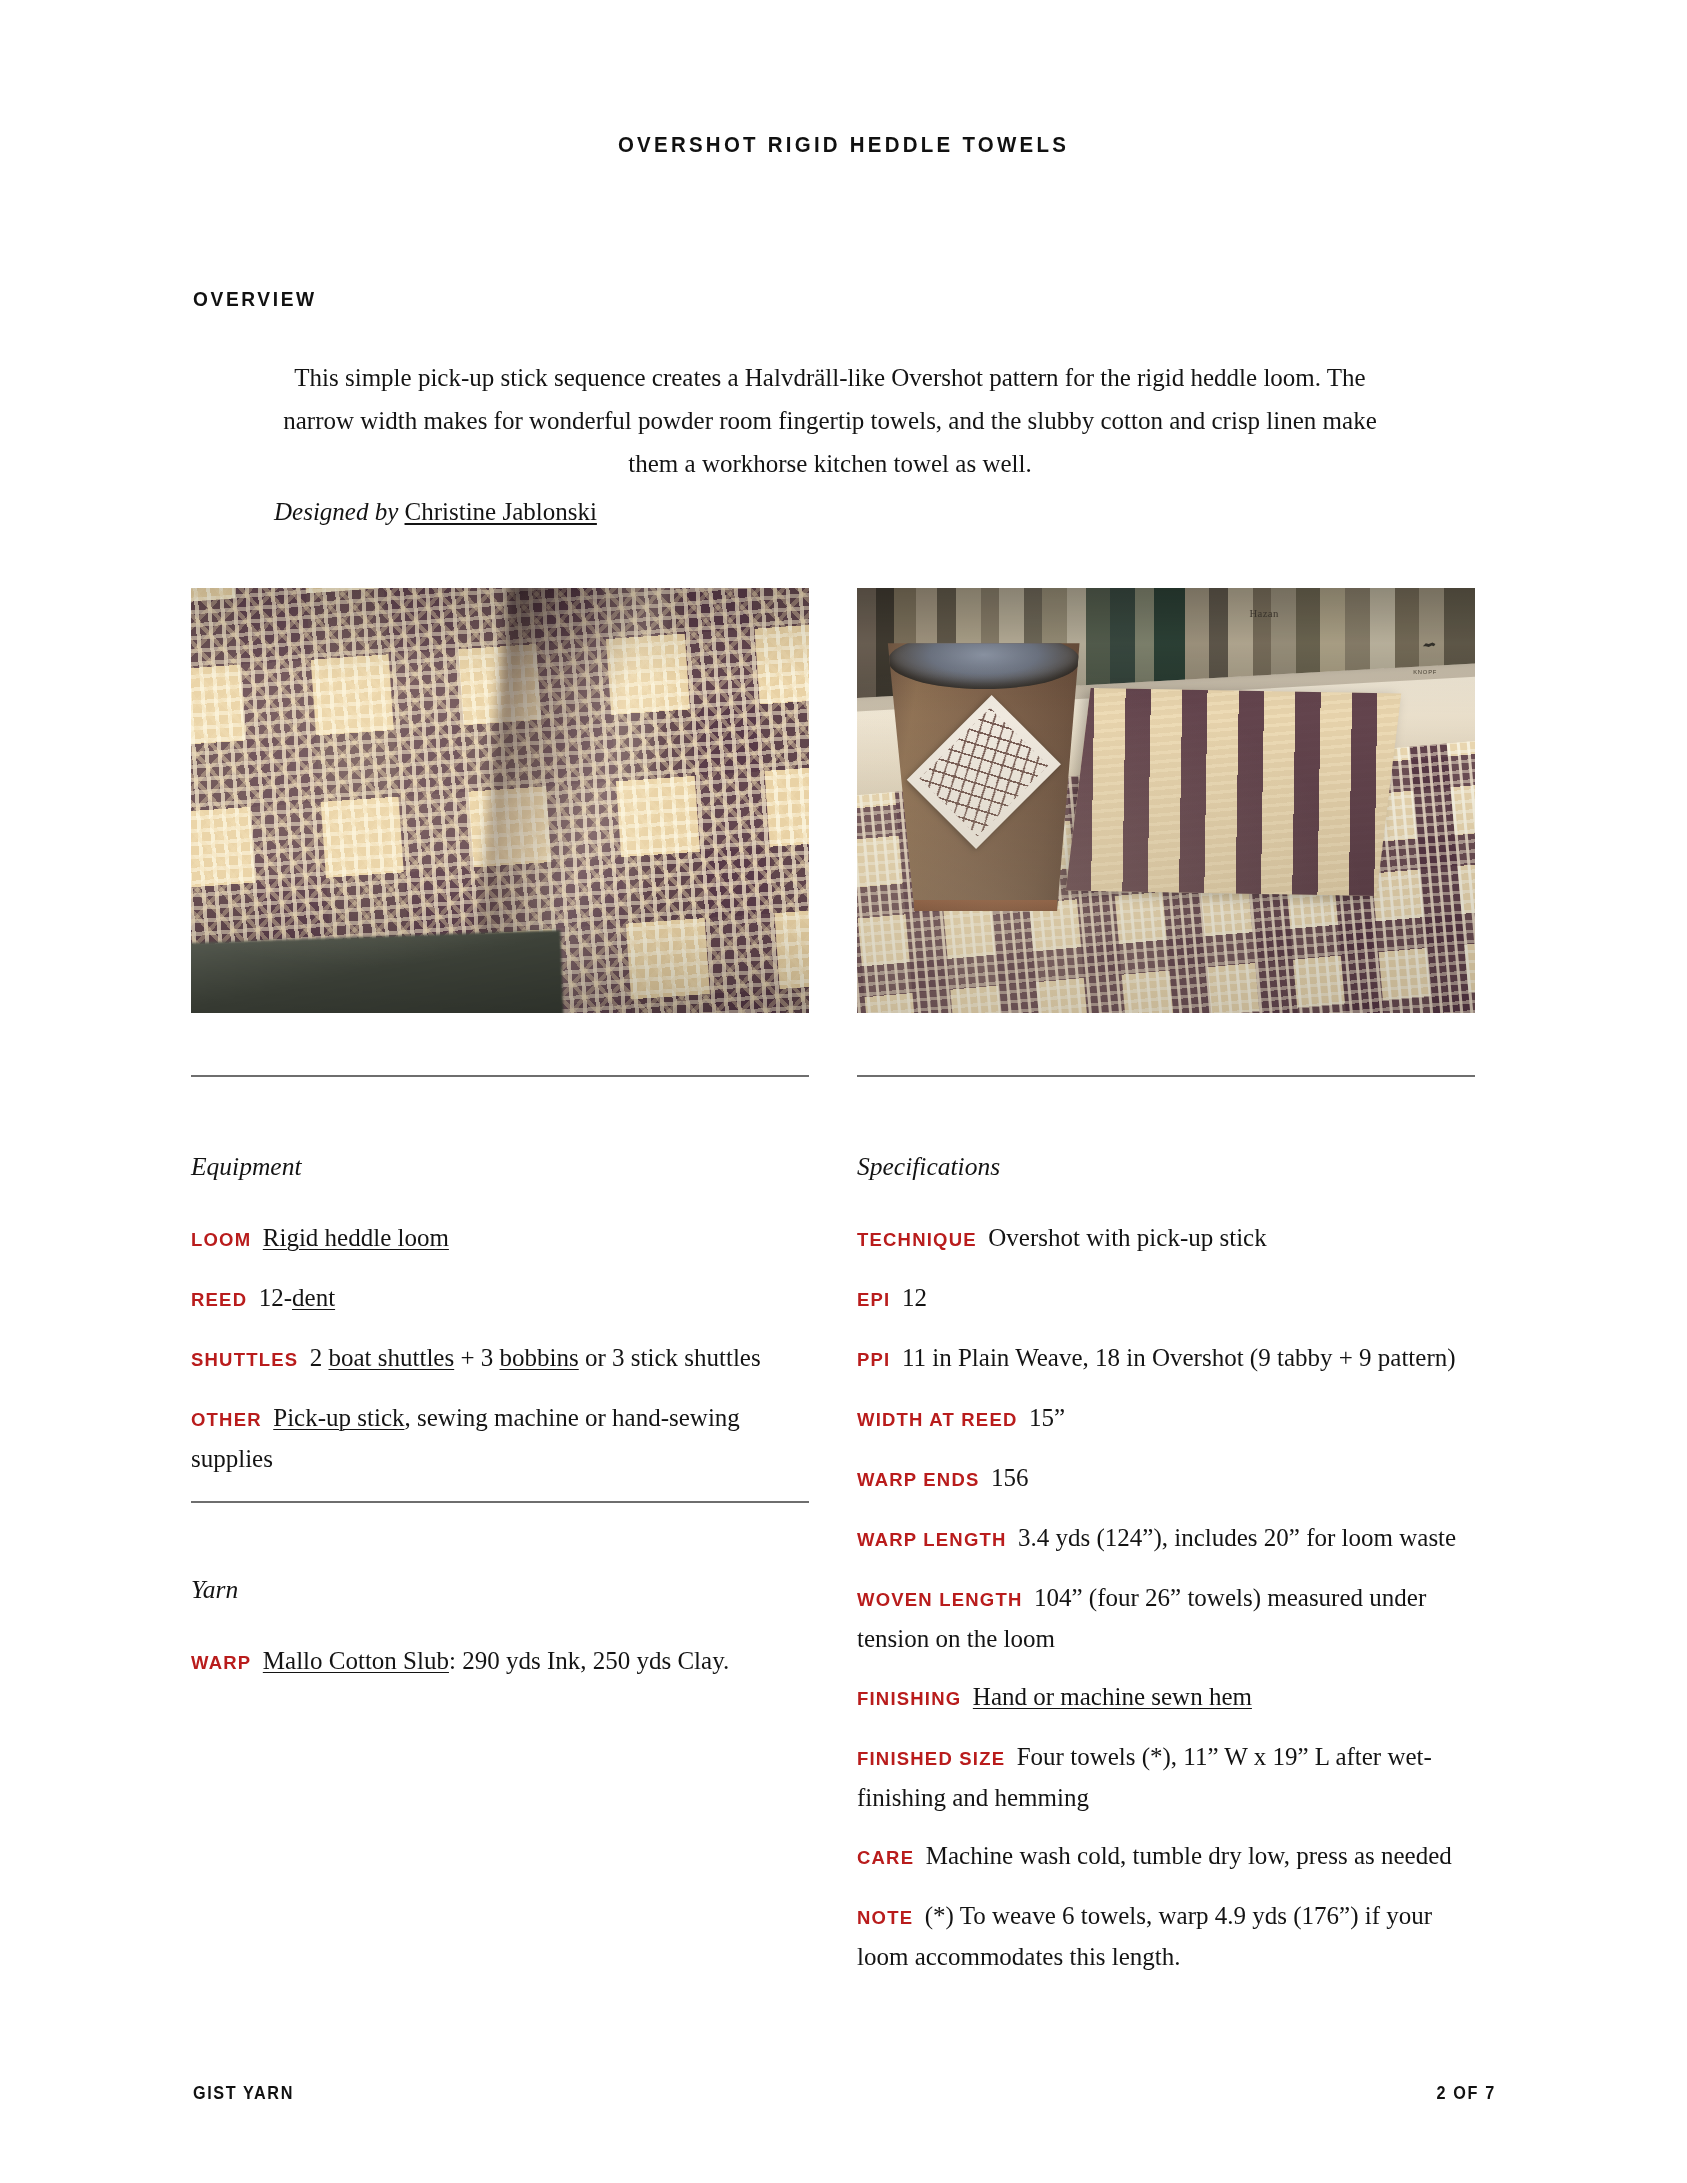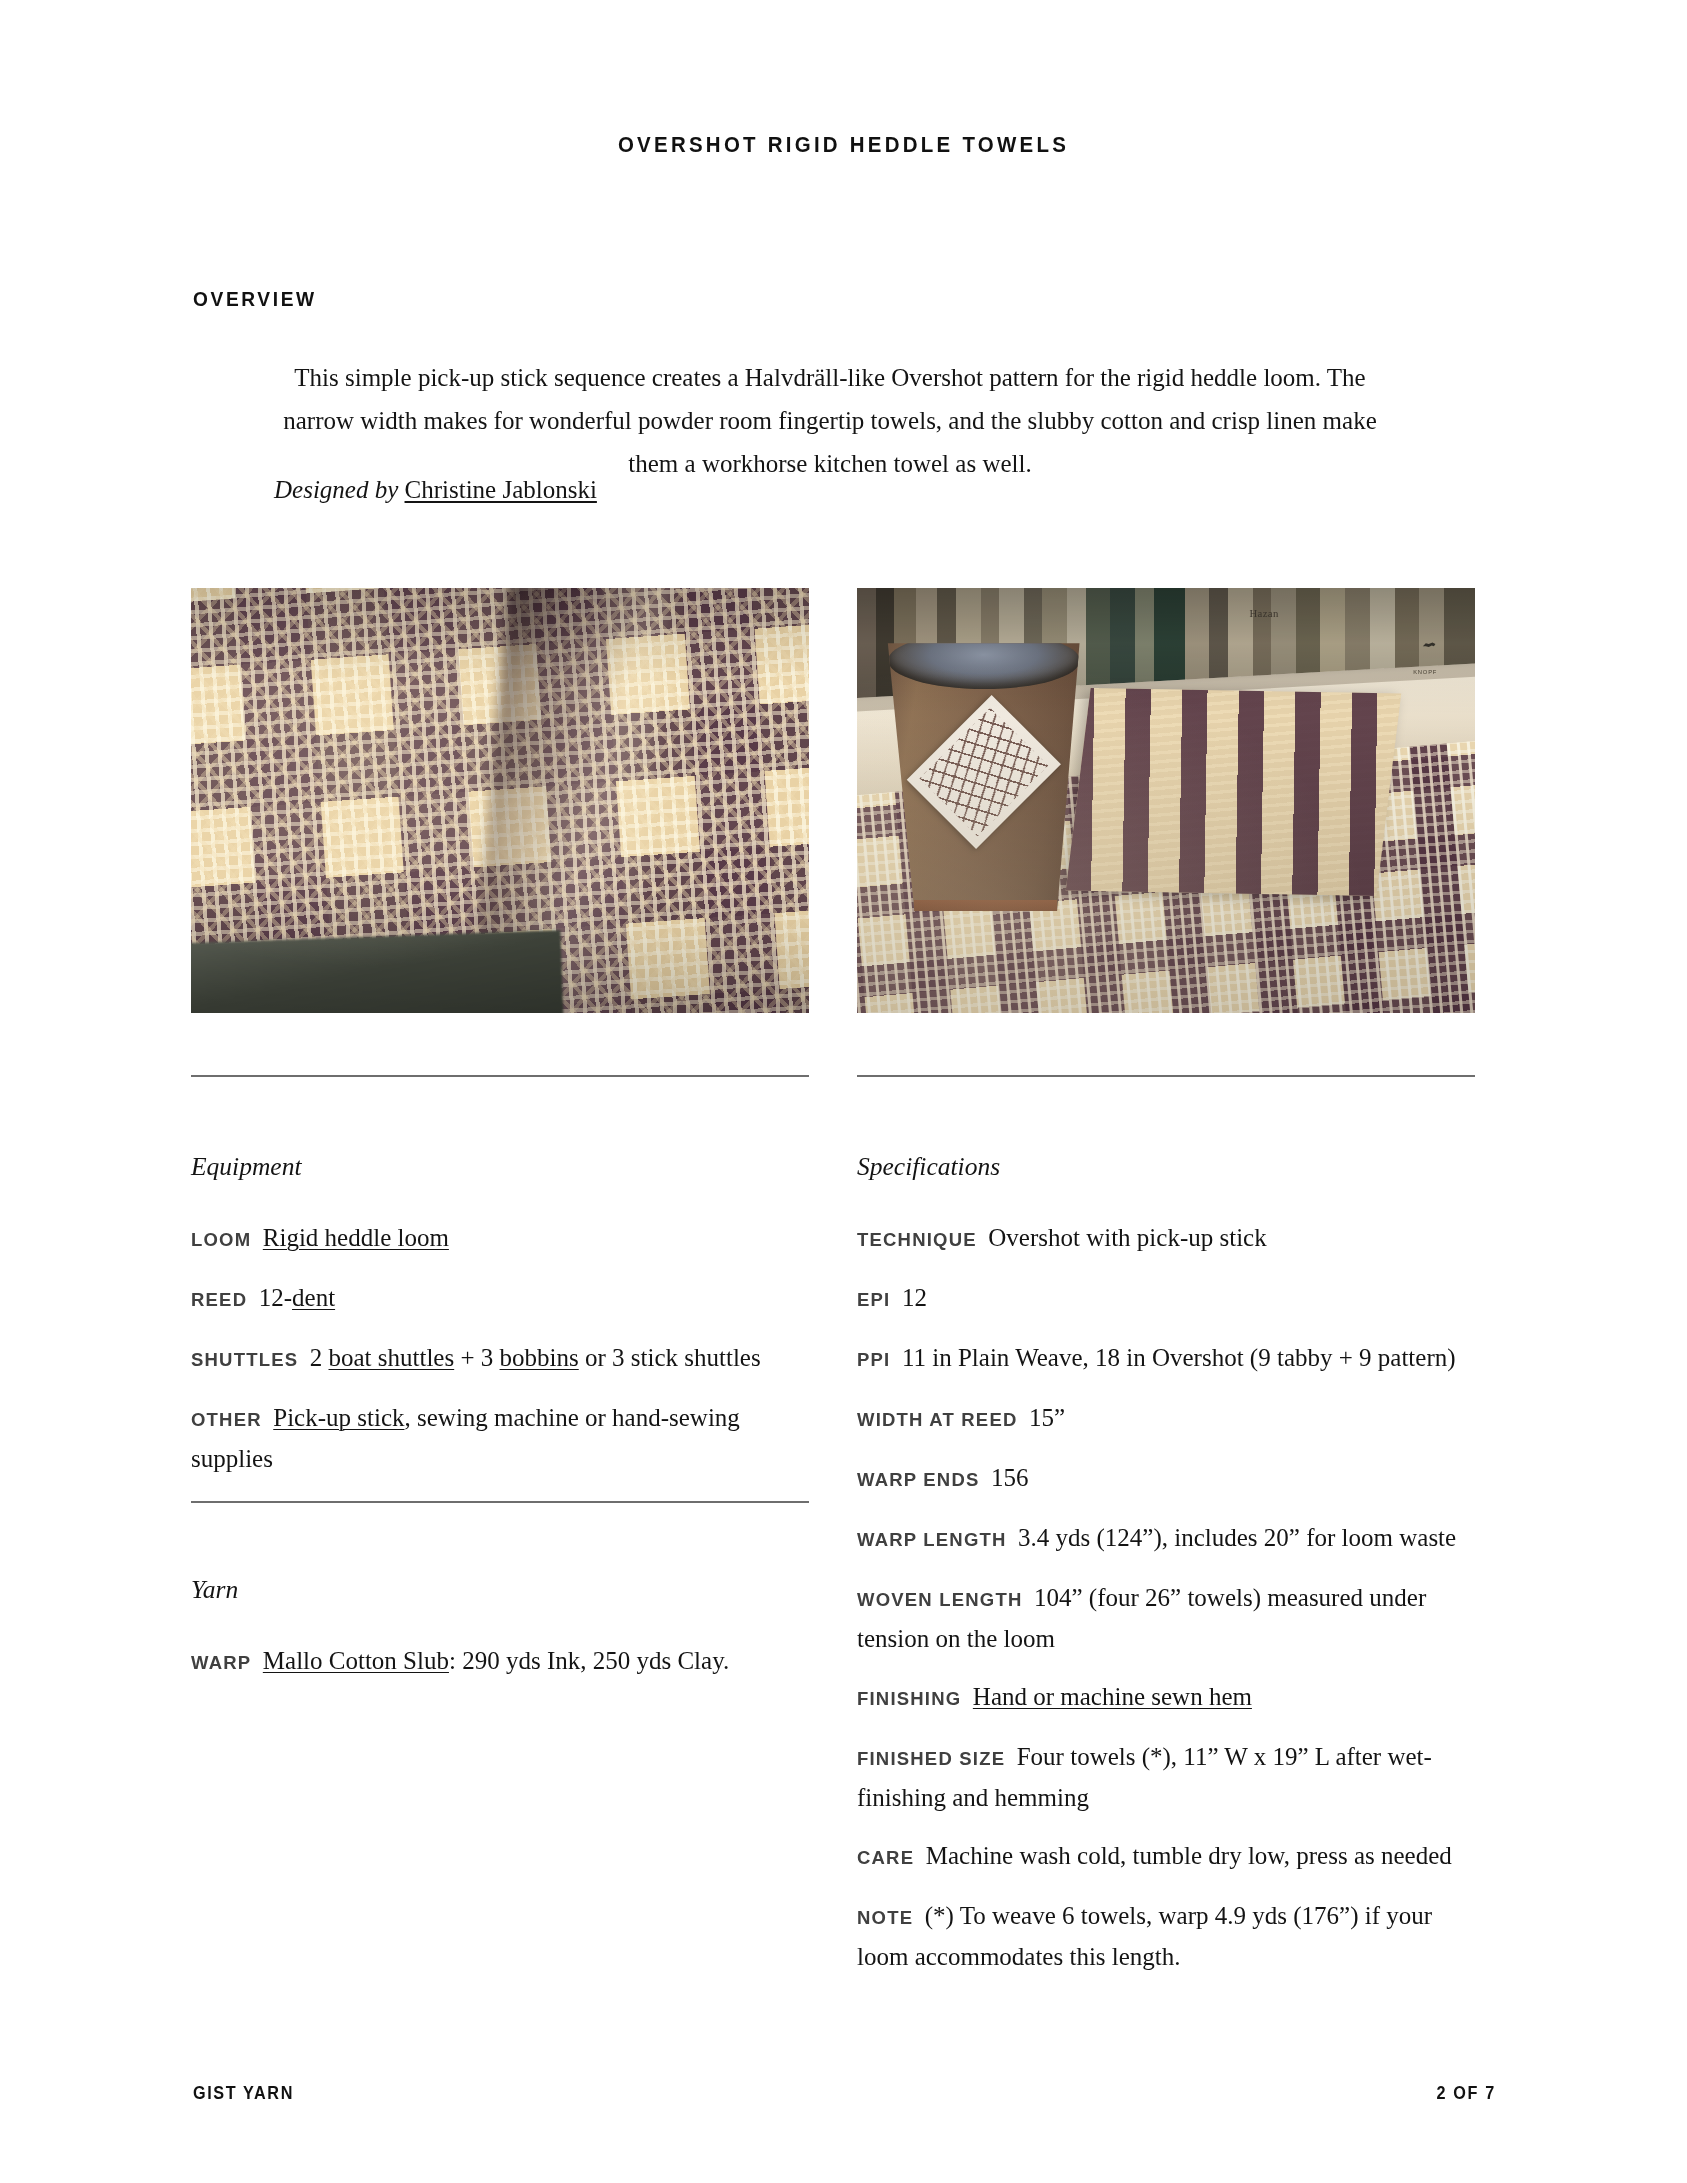--- a/index.html
+++ b/index.html
@@ -69,7 +69,7 @@
   .designed-line {
     position: absolute;
     left: 274px;
-    top: 472px;
+    top: 494px;
     font-size: 25px;
     line-height: 36px;
     font-style: italic;

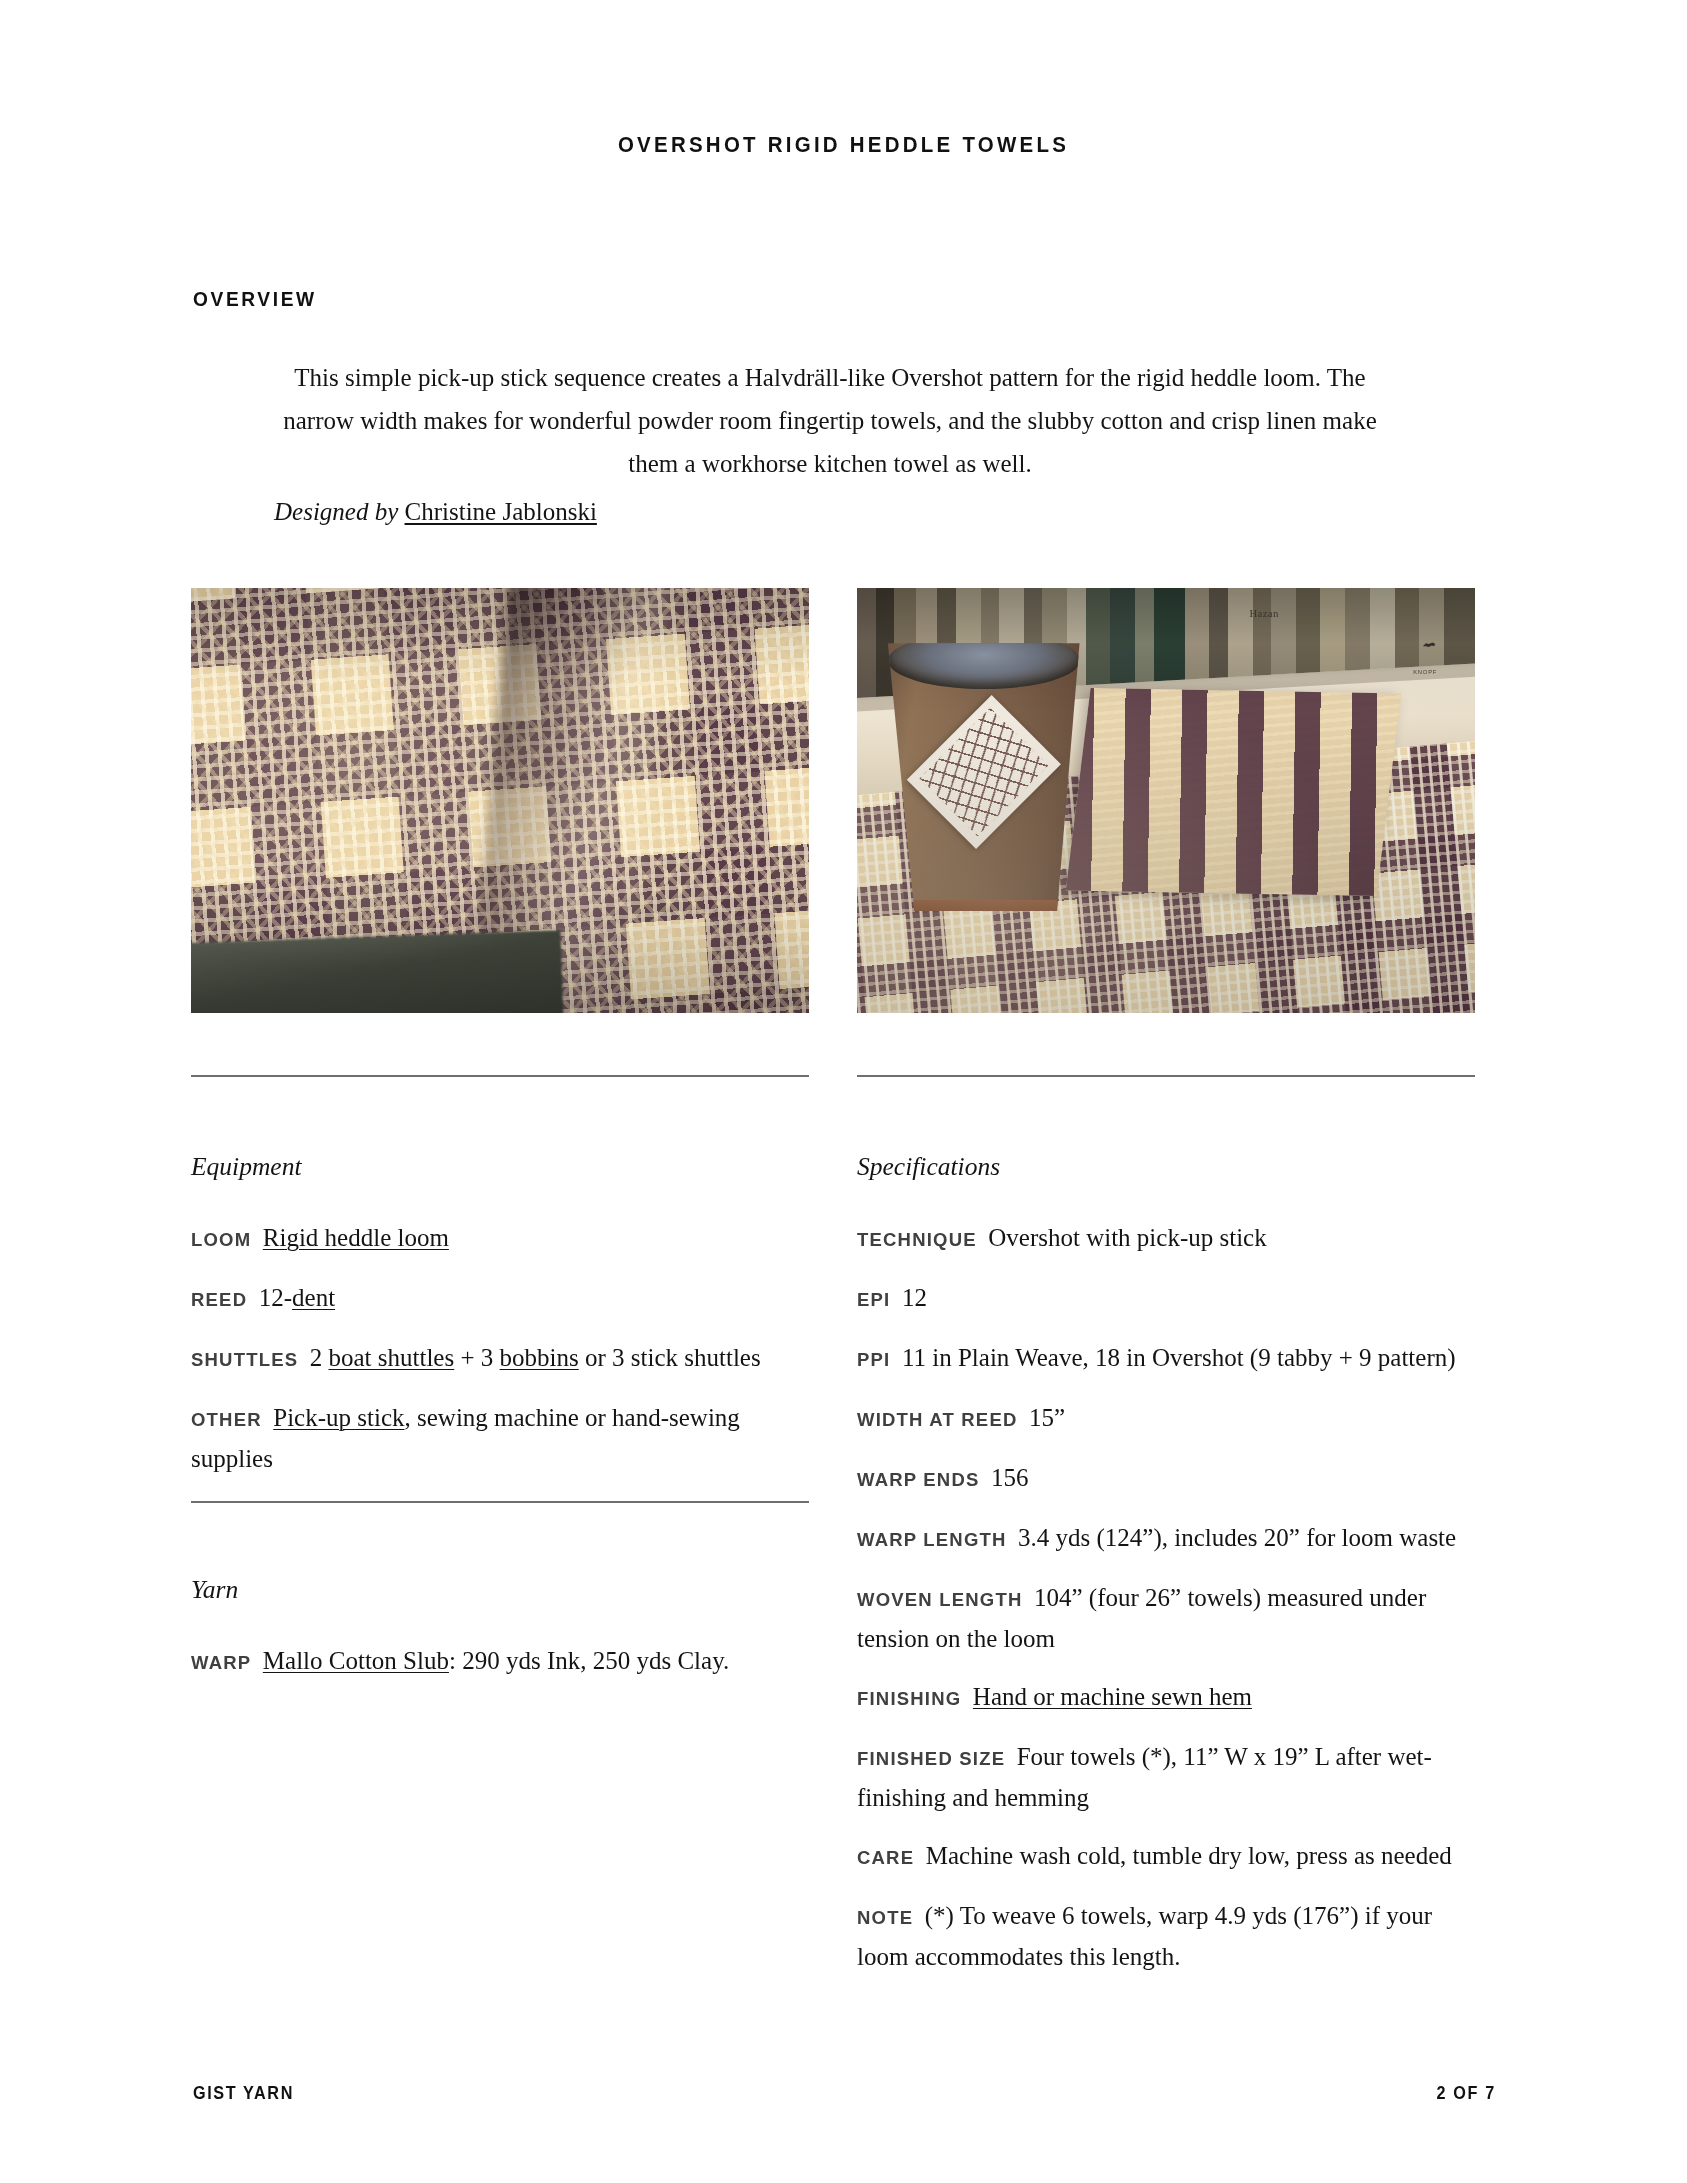--- a/index.html
+++ b/index.html
@@ -345,7 +345,7 @@
     font-weight: 700;
     font-size: 18.5px;
     letter-spacing: 1.2px;
-    color: #404040;
+    color: #b91c1c;
     display: inline;
     transform: scaleX(0.94);
     white-space: nowrap;

